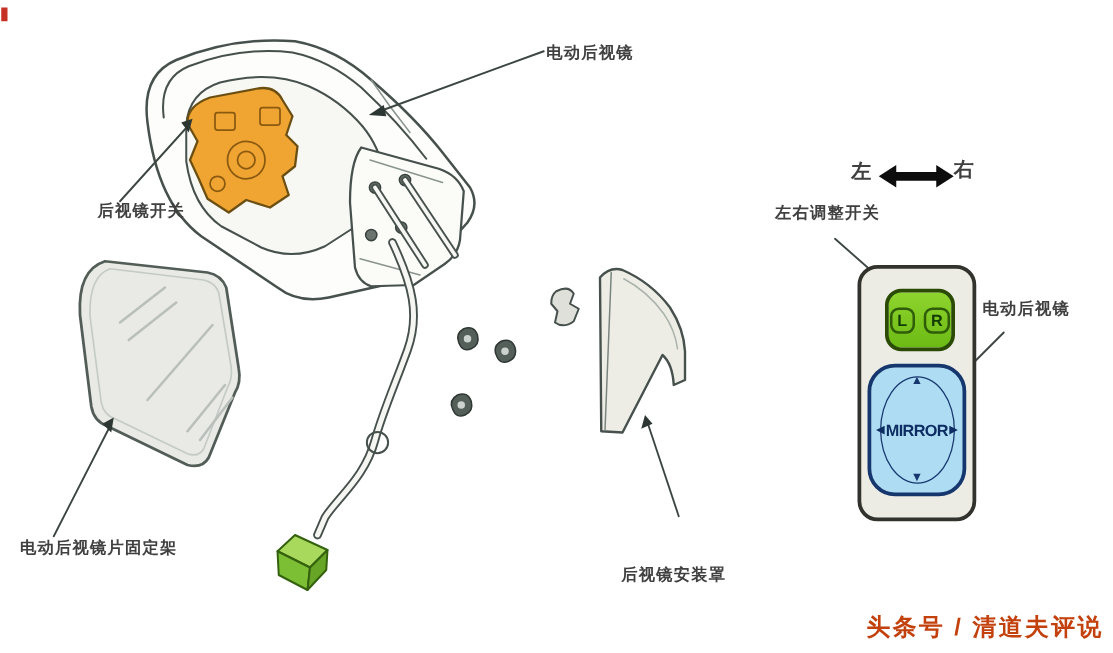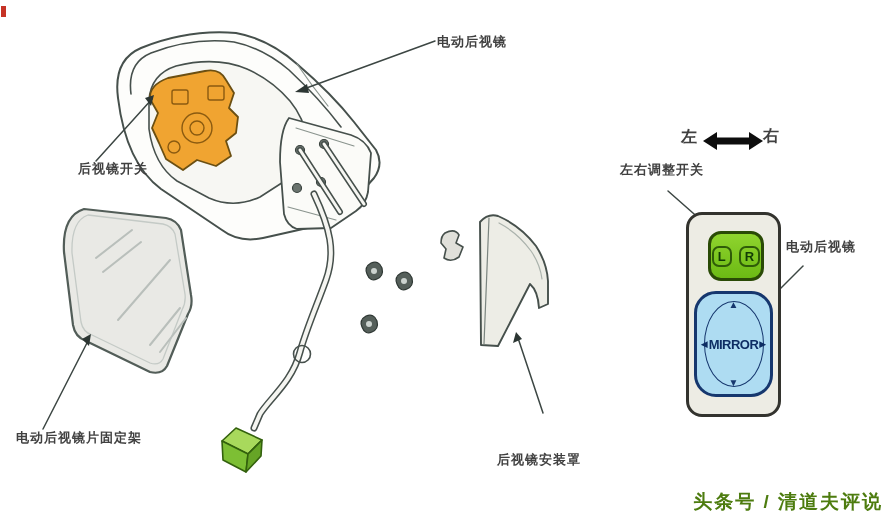--- a/index.html
+++ b/index.html
@@ -49,7 +49,7 @@
   .mid-row .mirror-word{font-size:13px;letter-spacing:-0.5px;line-height:1;}
   .watermark{
     position:absolute;right:7px;top:489px;font-size:19px;font-weight:bold;
-    color:#4d7c0f;letter-spacing:2px;white-space:nowrap;
+    color:#c2410c;letter-spacing:2px;white-space:nowrap;
     text-shadow:1px 1px 0 #ffffff;
   }
 </style>

